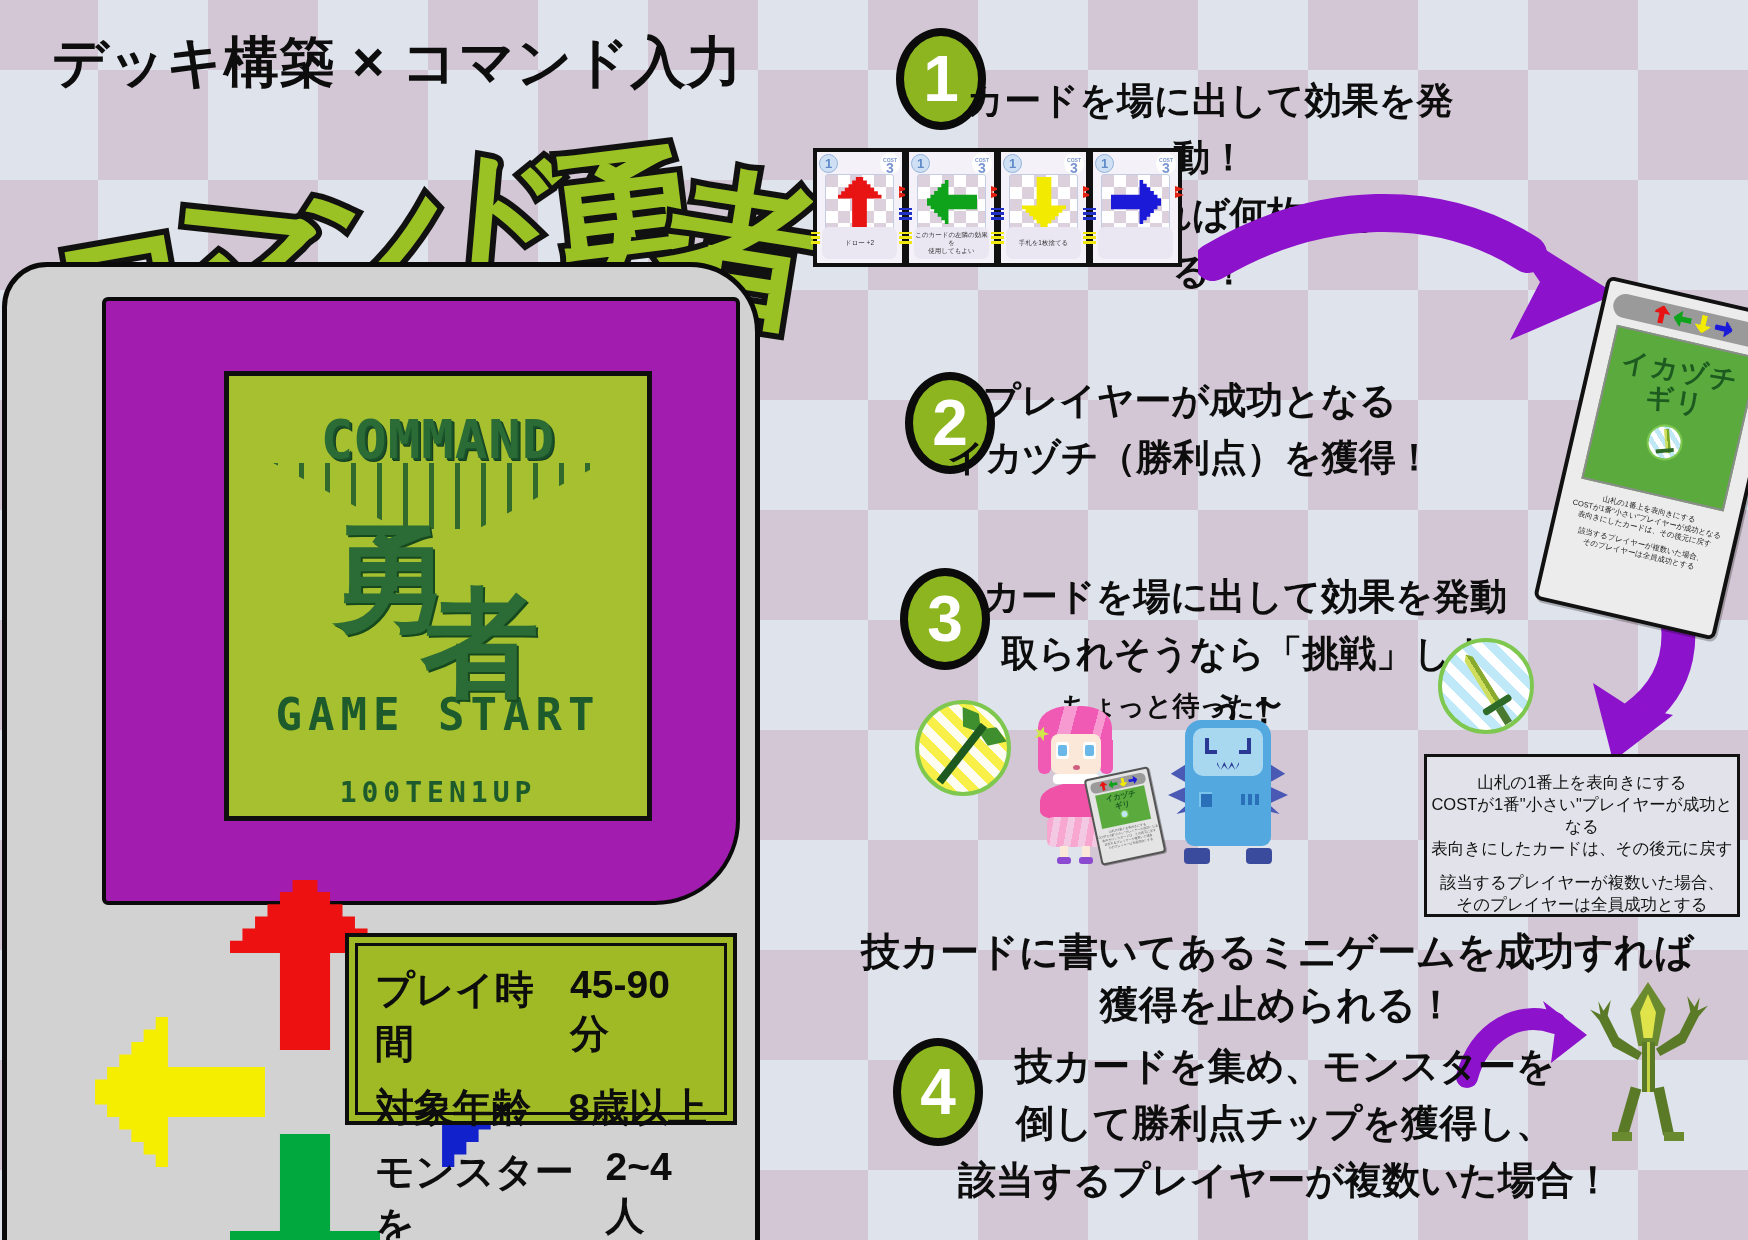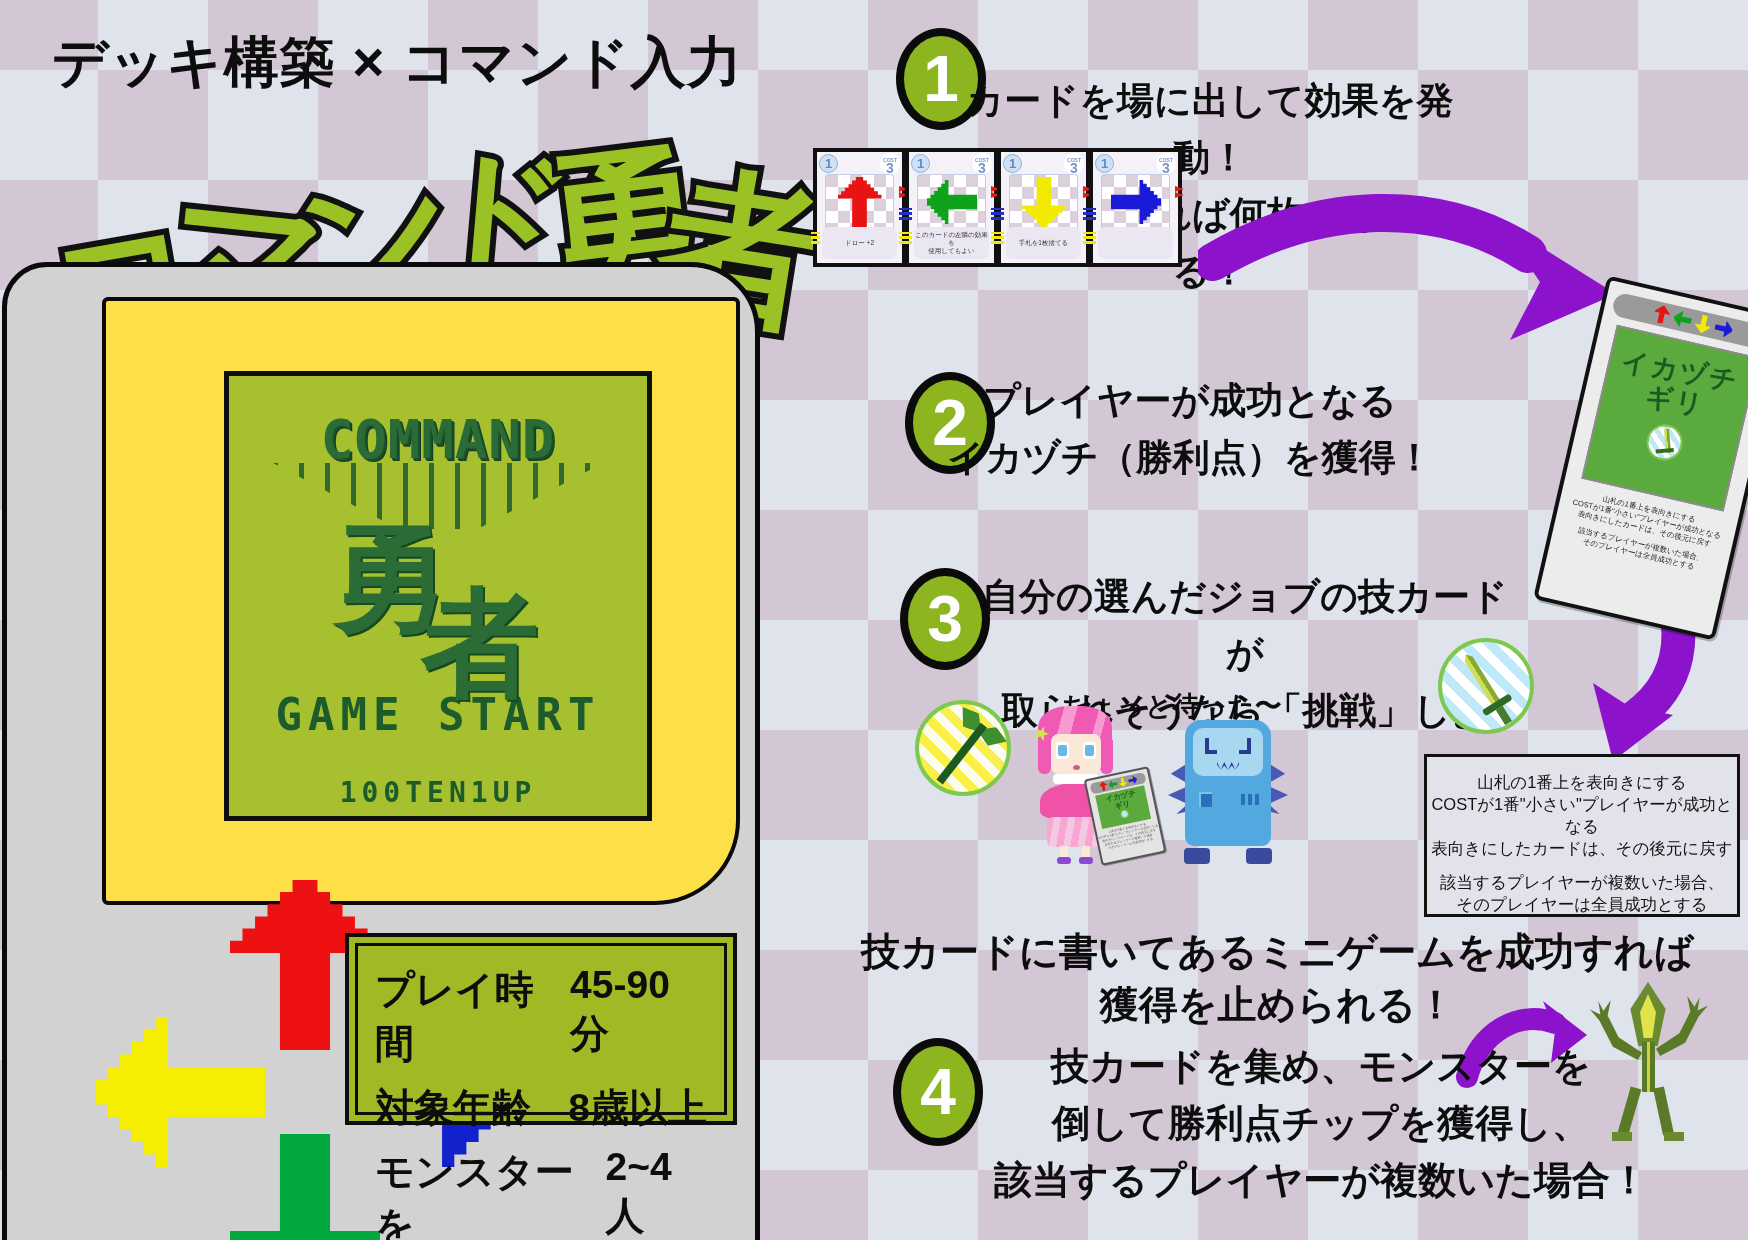--- a/index.html
+++ b/index.html
@@ -23,7 +23,7 @@
   .hc5{left:660px;top:168px;font-size:162px;transform:rotate(9deg);}
 
   .device{position:absolute;left:2px;top:262px;width:758px;height:990px;background:#d2d2d2;border:5px solid #0a0a0a;border-radius:45px 70px 0 0;}
-  .bezel{position:absolute;left:95px;top:30px;width:638px;height:608px;background:#fde047;border:4px solid #0a0a0a;border-radius:6px 6px 85px 6px;}
+  .bezel{position:absolute;left:95px;top:30px;width:638px;height:608px;background:#a21caf;border:4px solid #0a0a0a;border-radius:6px 6px 85px 6px;}
   .screen{position:absolute;left:118px;top:70px;width:428px;height:450px;background:#a6c02f;border:5px solid #0f0f0f;display:flex;flex-direction:column;align-items:center;}
   .logo-en{margin-top:32px;font-family:"DejaVu Sans Mono",monospace;font-weight:900;font-size:54px;letter-spacing:1px;color:#2b6b36;text-shadow:2px 2px 0 #18502a,3px 3px 0 #143c20;}
   .rays{width:330px;height:66px;margin-top:-8px;clip-path:polygon(0 0,100% 0,62% 100%,38% 100%);background:repeating-linear-gradient(90deg,#1d5a2c 0 5px,rgba(0,0,0,0) 5px 26px);opacity:.85;}

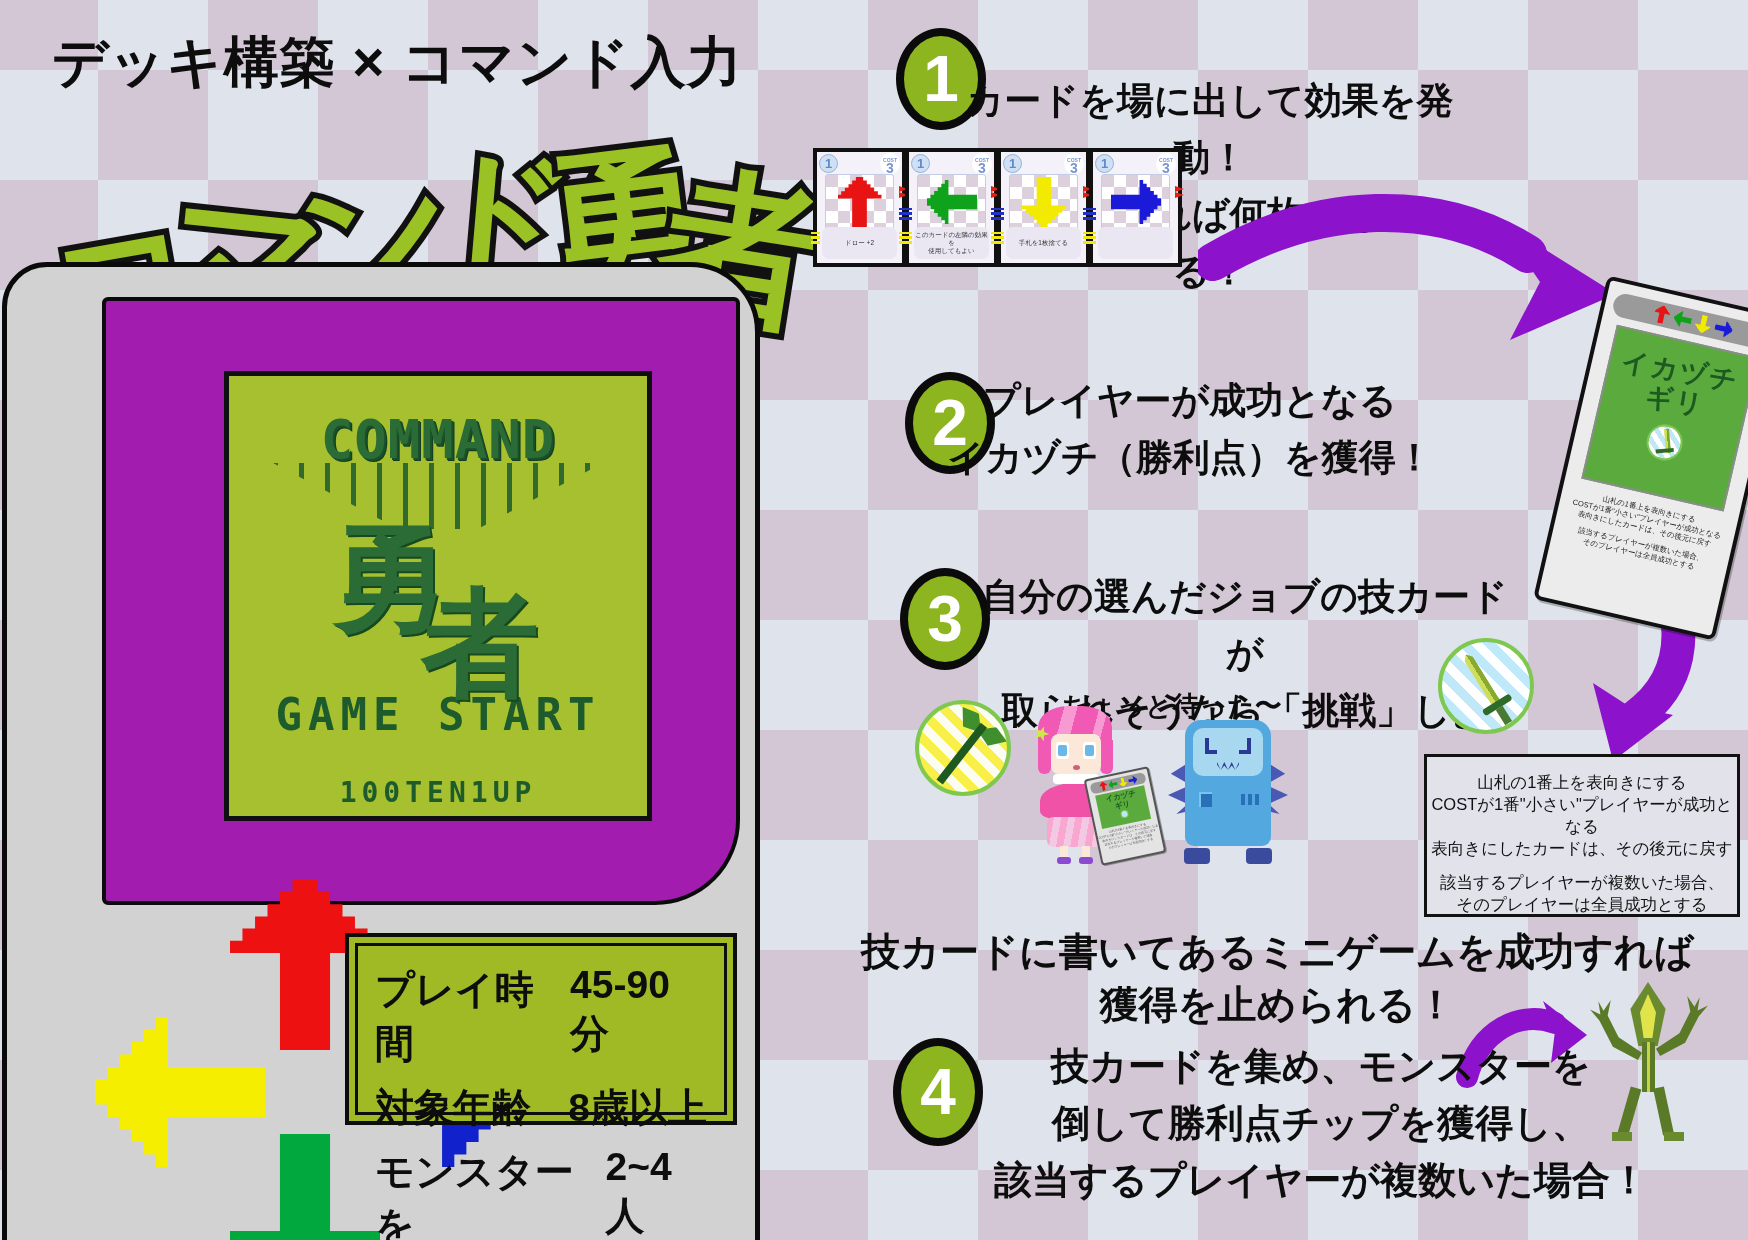--- a/index.html
+++ b/index.html
@@ -342,7 +342,7 @@
       <span>3</span>
     </div>
   <div class="step-text st3">
-    <div>自分の選んだジョブの技カードが</div>
+    <div>カードを場に出して効果を発動</div>
     <div>取られそうなら「挑戦」しよう！</div>
   </div>
   <div class="callout">ちょっと待った〜</div>

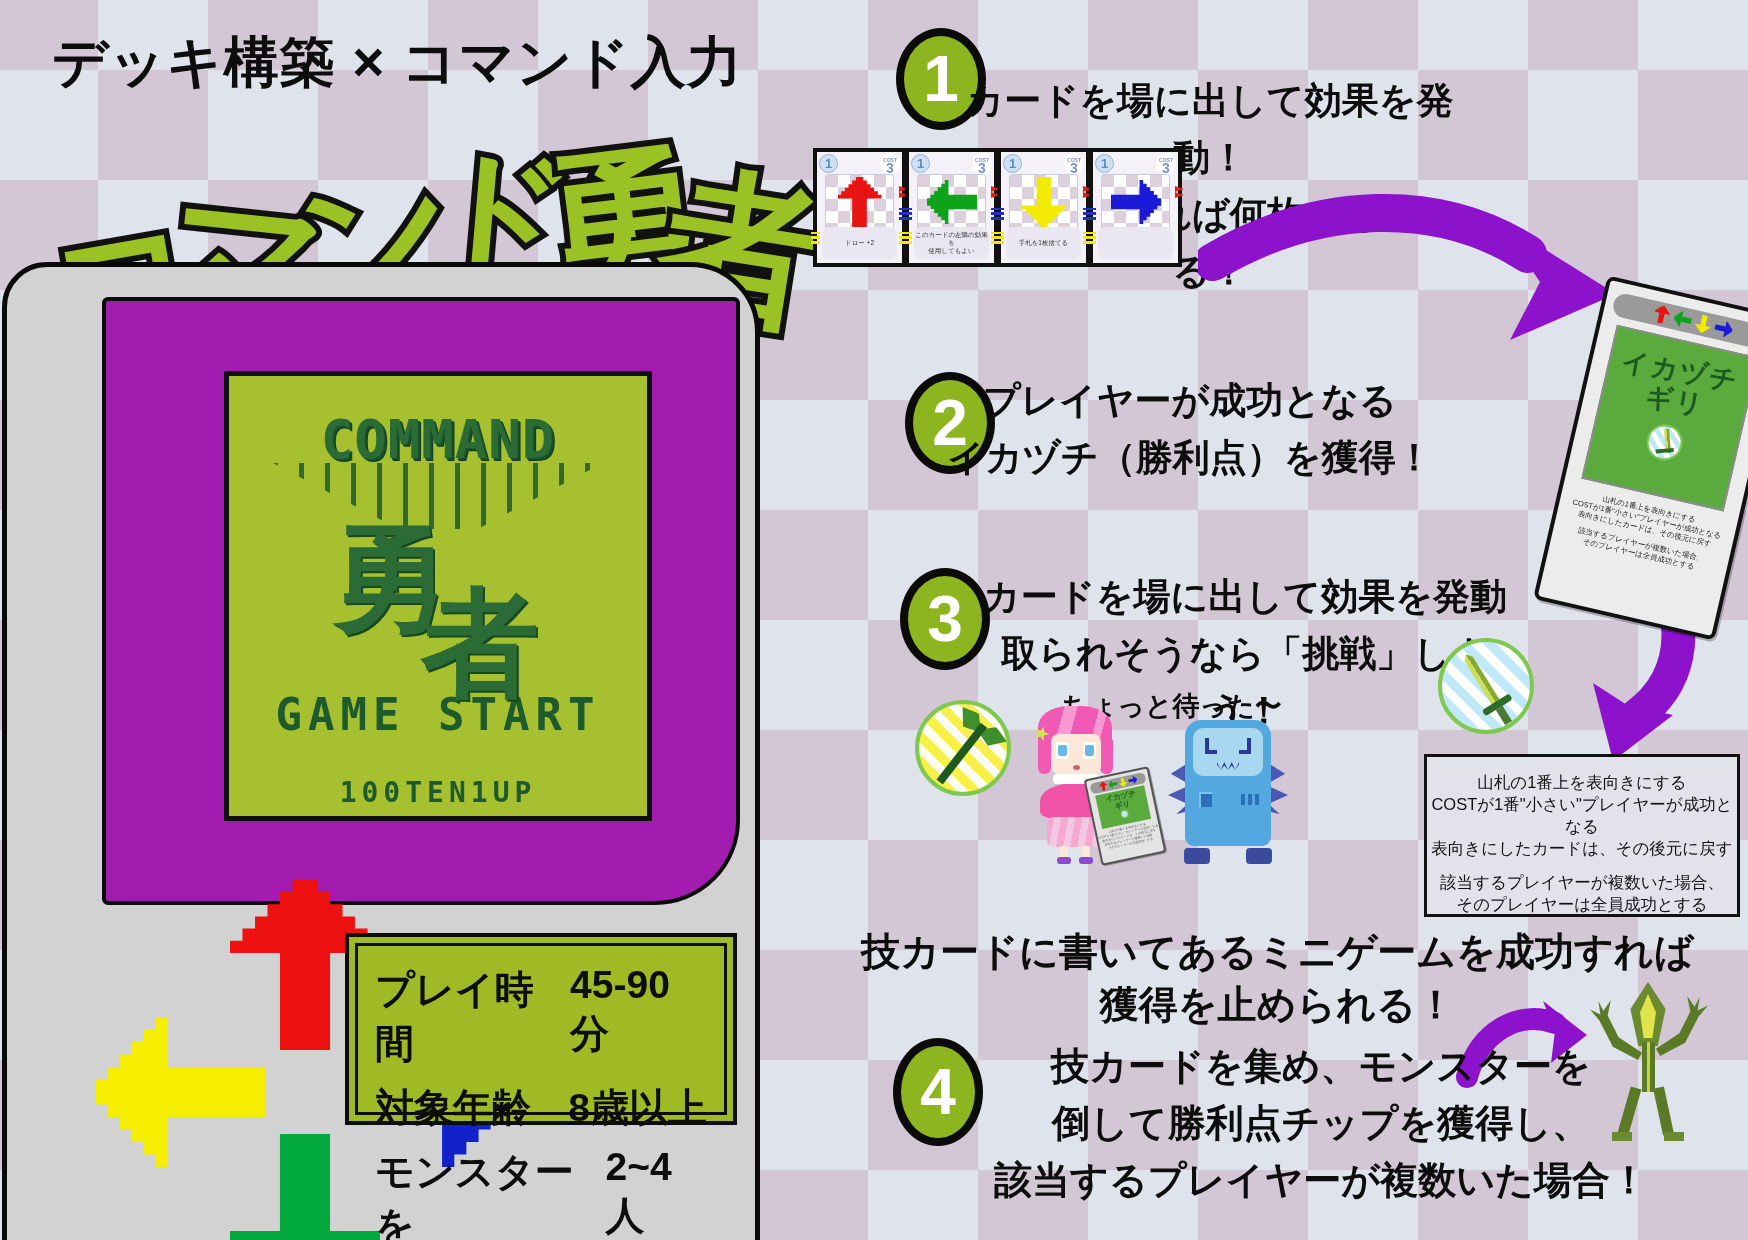--- a/index.html
+++ b/index.html
@@ -52,7 +52,7 @@
   .st1{left:950px;top:32px;width:520px;margin-top:40px;}
   .st2{left:945px;top:372px;width:490px;}
   .st3{left:978px;top:568px;width:534px;}
-  .st4{left:986px;top:1038px;width:670px;font-size:38px;}
+  .st4{left:950px;top:1038px;width:670px;font-size:38px;}
 
   .cards-row{position:absolute;left:813px;top:148px;display:flex;}
   .hand-card{position:relative;width:93px;height:119px;background:#f4f2f8;border:4px solid #101010;margin-right:-1px;}

